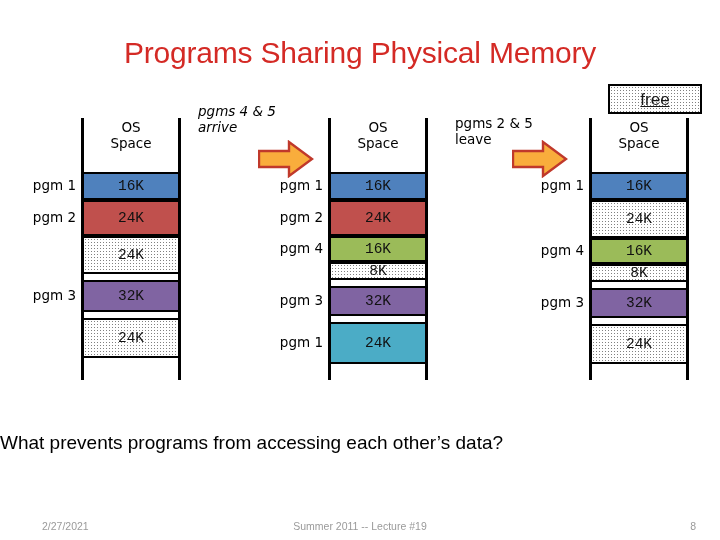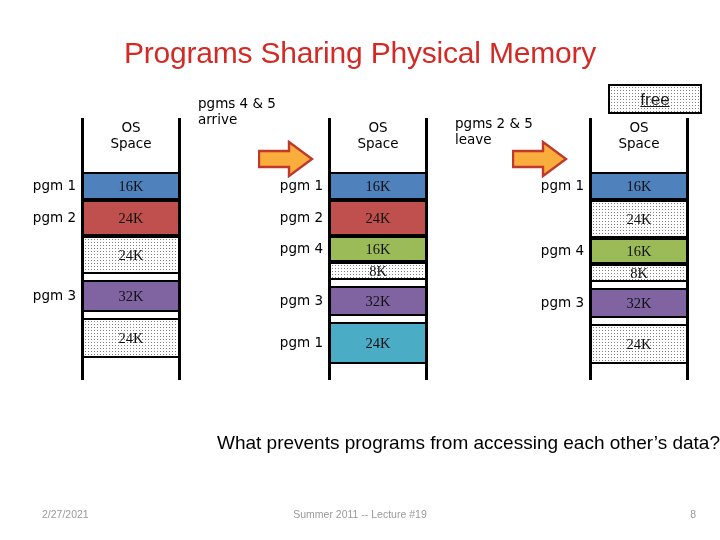--- a/index.html
+++ b/index.html
@@ -214,7 +214,7 @@
         <span class="size-label">24K</span>
       </div>
     </div>
-    <div class="caption" style="left: 198px; top: 96px;">pgms 4 &amp; 5
+    <div class="caption" style="left: 198px; top: 104px; font-style: italic;">pgms 4 &amp; 5
 arrive</div>
     <div class="pgm-label" style="width: 70px; left: 253px; top: 178px;">pgm 1</div>
     <div class="pgm-label" style="width: 70px; left: 253px; top: 210px;">pgm 2</div>

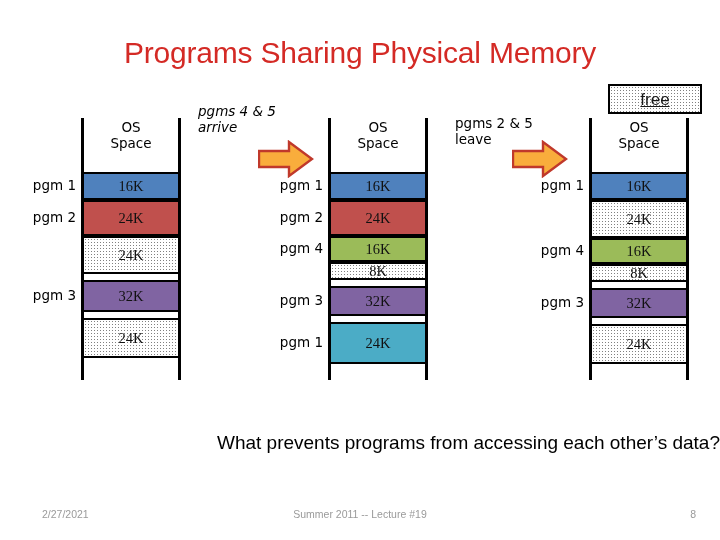--- a/index.html
+++ b/index.html
@@ -123,7 +123,7 @@
   .mem-cell .size-label {
     position: relative;
     z-index: 2;
-    font-family: Liberation Serif, serif;
+    font-family: Liberation Mono, monospace;
     font-size: 14.5px;
     color: #111111;
     line-height: 1;

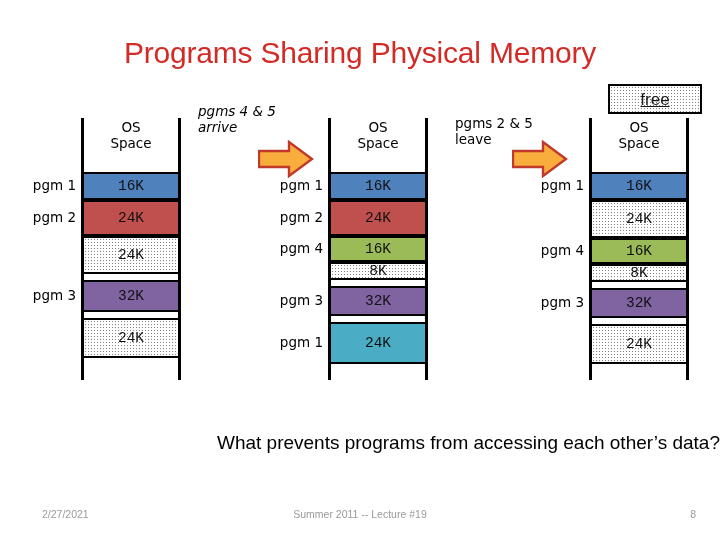--- a/index.html
+++ b/index.html
@@ -156,7 +156,7 @@
     left: 0;
     top: 432px;
     width: 720px;
-    text-align: right;
+    text-align: left;
     font-family: "Liberation Sans", sans-serif;
     font-size: 19px;
     color: #000000;

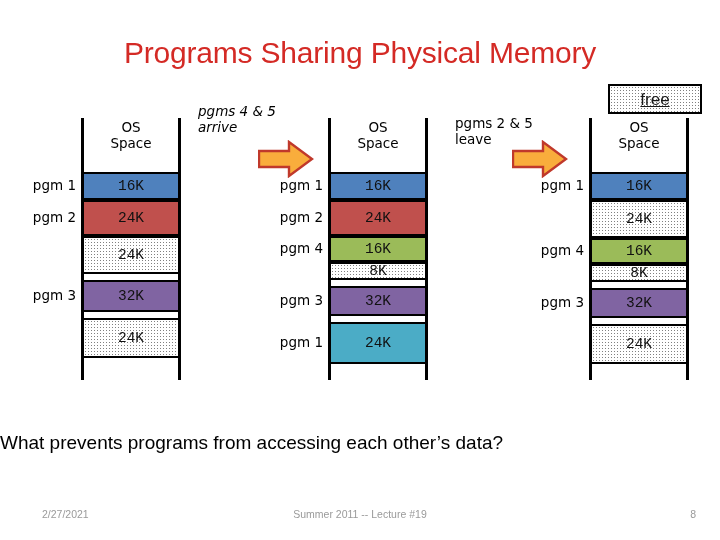--- a/index.html
+++ b/index.html
@@ -166,7 +166,7 @@
   
   .footer {
     position: absolute;
-    top: 508px;
+    top: 520px;
     font-family: "Liberation Sans", sans-serif;
     font-size: 10.5px;
     color: #9a9a9a;

